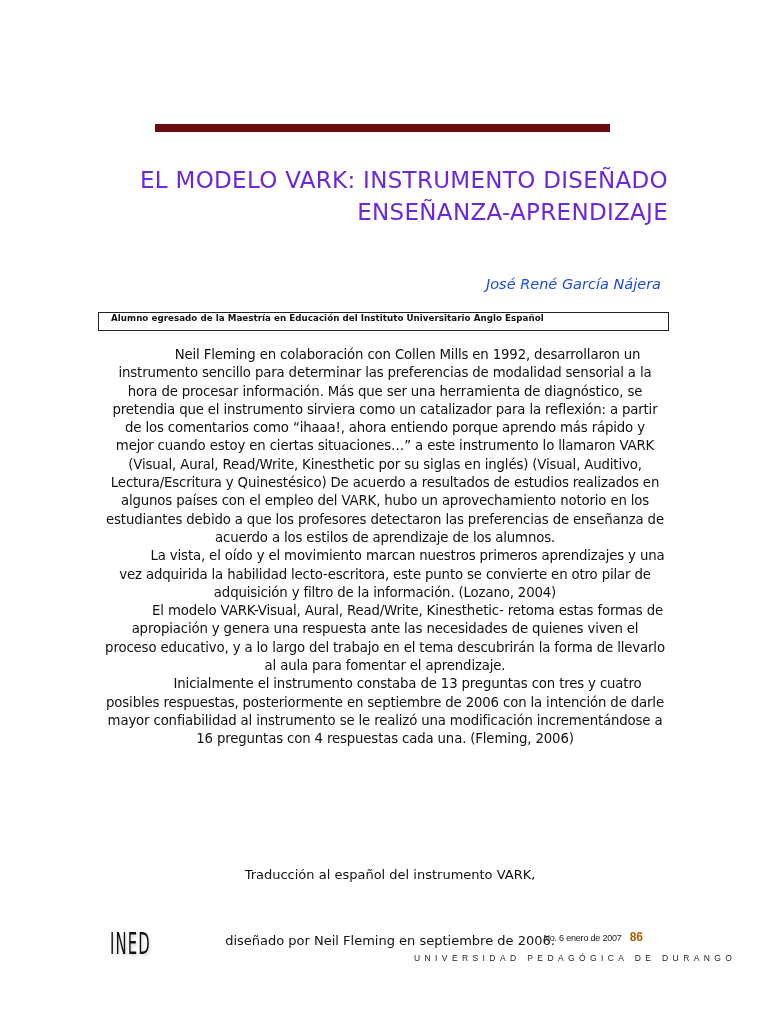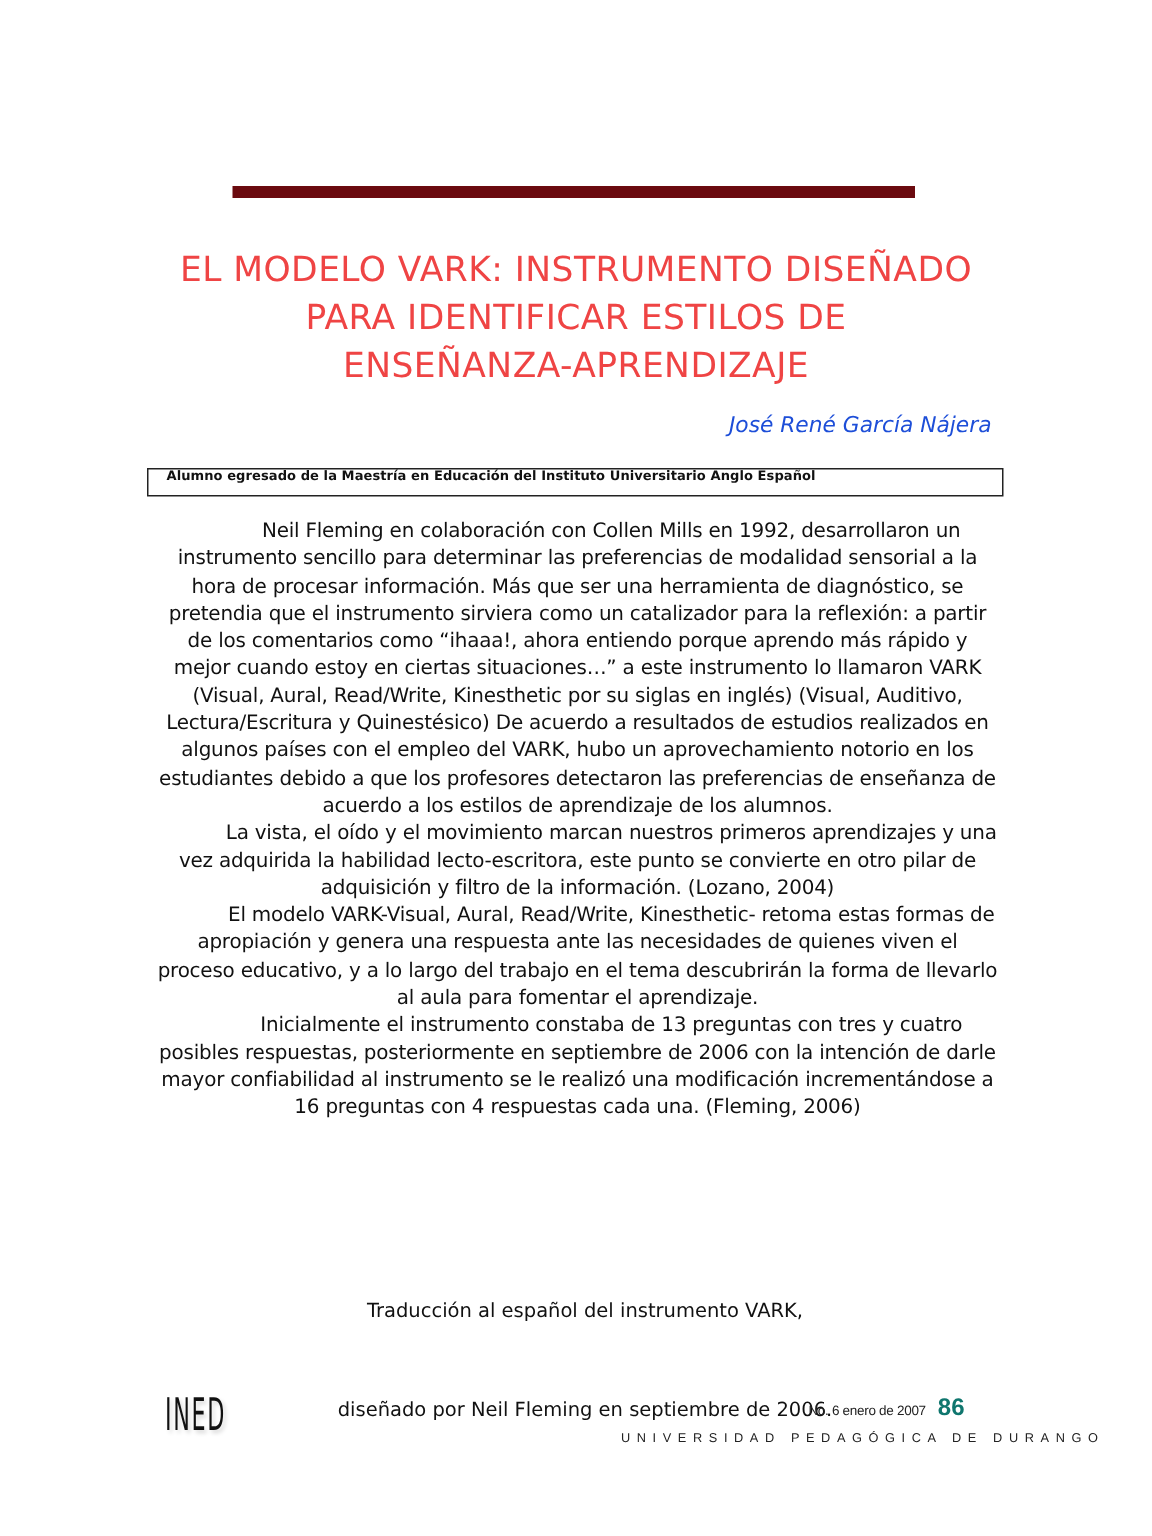--- a/index.html
+++ b/index.html
@@ -26,14 +26,14 @@
       left: 100px;
       top: 164px;
       width: 568px;
-      text-align: center;
+      text-align: right;
       font-family: "DejaVu Sans", sans-serif;
       font-size: 23px;
       line-height: 32px;
       letter-spacing: 0.3px;
       font-weight: normal;
       margin: 0;
-      color: #ef4444;
+      color: #6d28d9;
     }
     .title span { display: block; }
     .author {

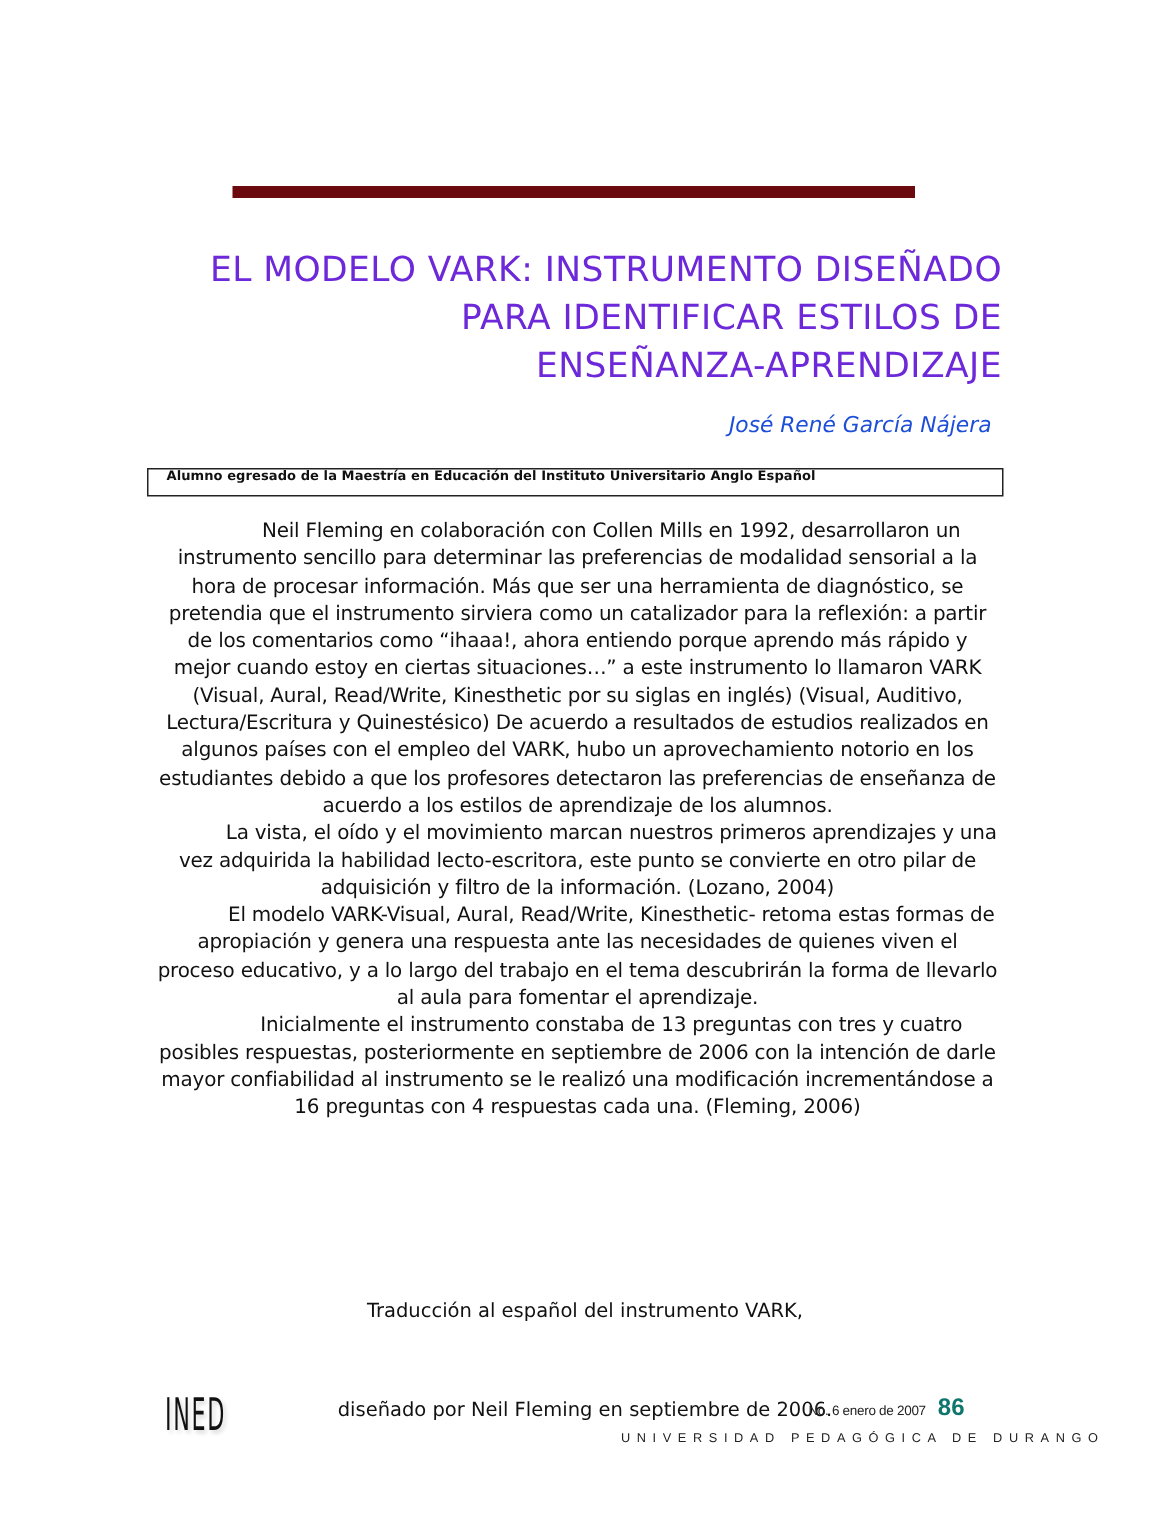--- a/index.html
+++ b/index.html
@@ -143,7 +143,6 @@
 
 <h1 class="title">
   <span>EL MODELO VARK: INSTRUMENTO DISEÑADO</span>
-  <span>PARA IDENTIFICAR ESTILOS DE</span>
   <span>ENSEÑANZA-APRENDIZAJE</span>
 </h1>
 

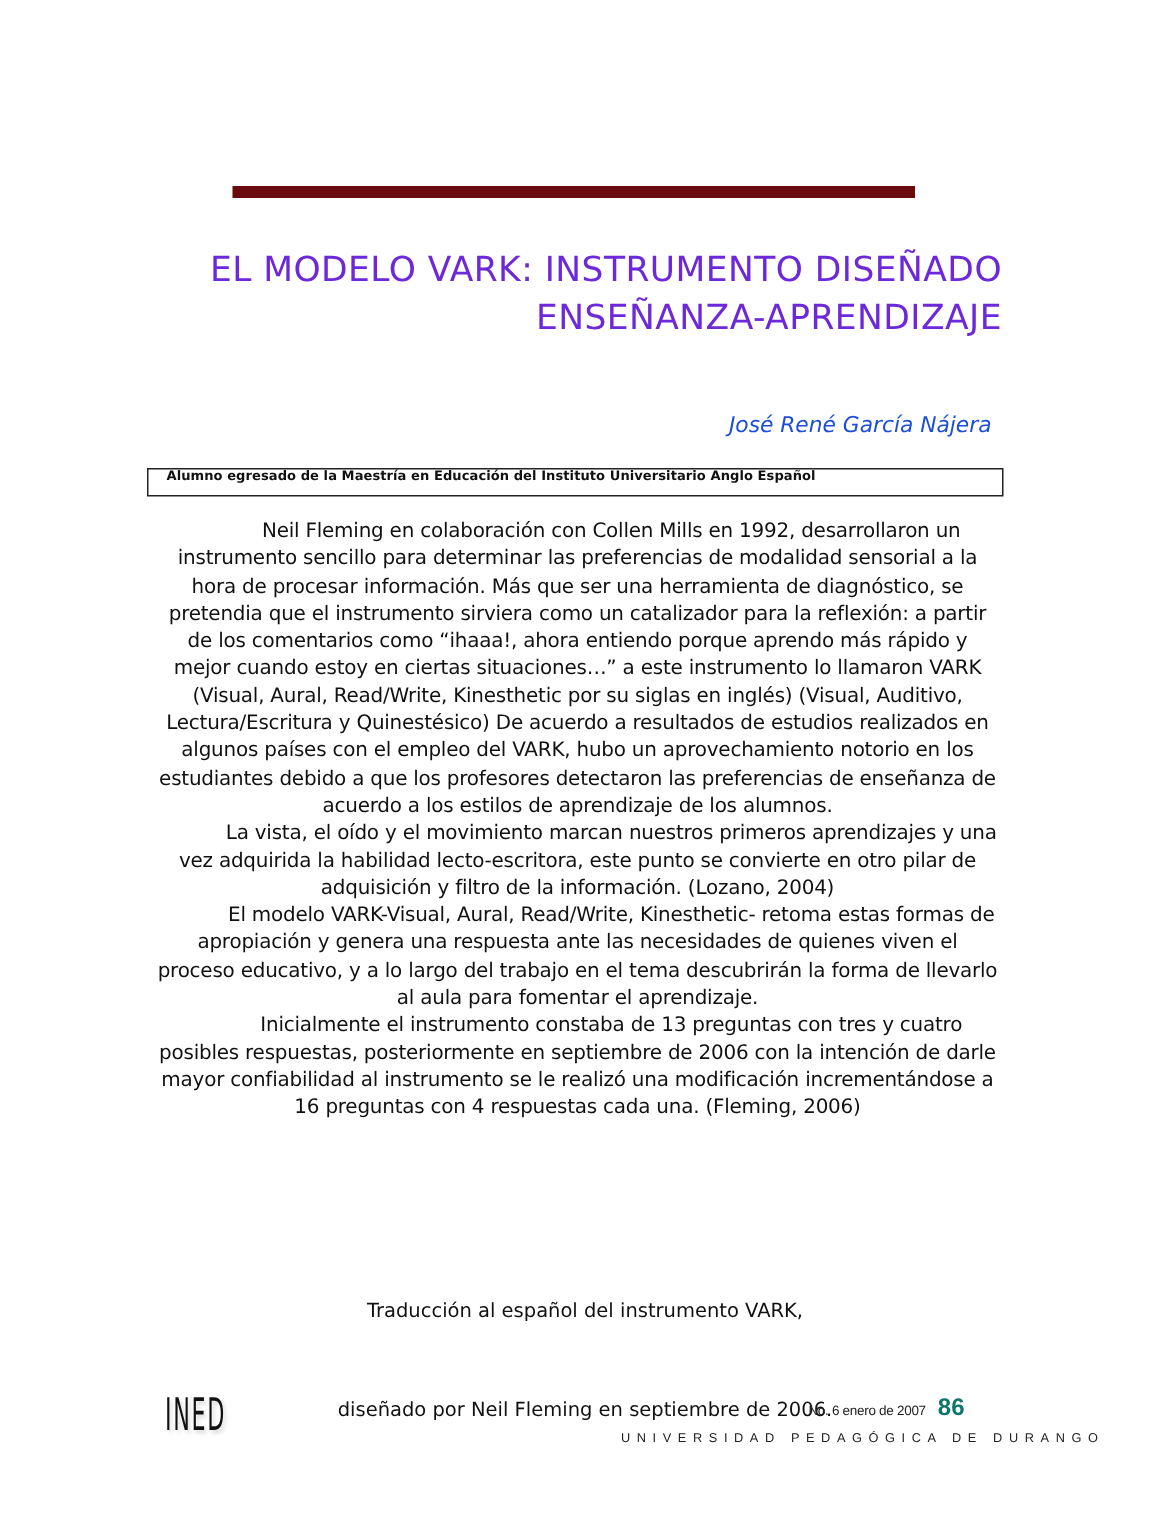--- a/index.html
+++ b/index.html
@@ -120,9 +120,9 @@
       letter-spacing: -0.2px;
     }
     .page-number {
-      font-size: 16px;
+      font-size: 12px;
       font-weight: bold;
-      color: #0f766e;
+      color: #a16207;
     }
     .university {
       position: absolute;

